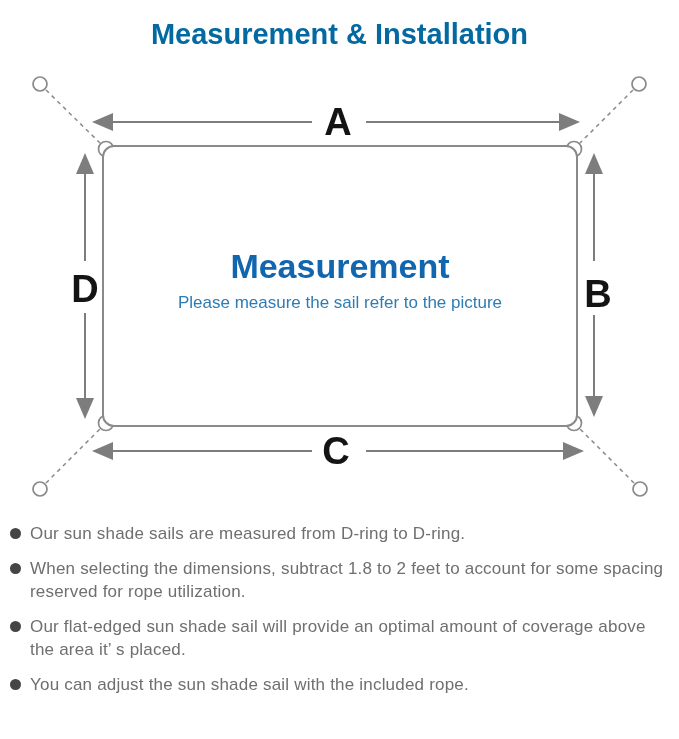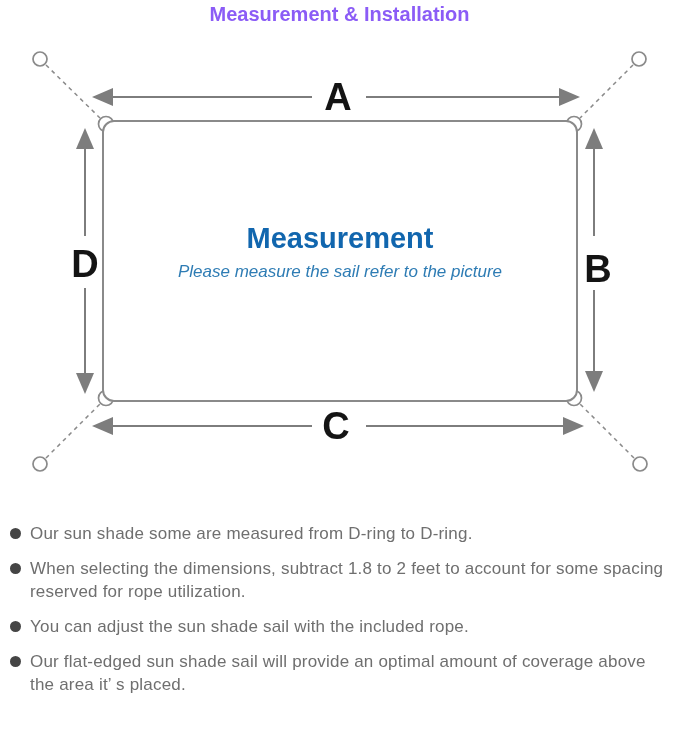--- a/index.html
+++ b/index.html
@@ -14,10 +14,10 @@
 
   
   .page-title {
-    margin: 0; padding-top: 3px;
+    margin: 0; padding-top: 18px;
     text-align: center;
-    font-size: 20px; font-weight: bold;
-    color: #8b5cf6;
+    font-size: 29px; font-weight: bold;
+    color: #0369a1;
     letter-spacing: 0px;
   }
 

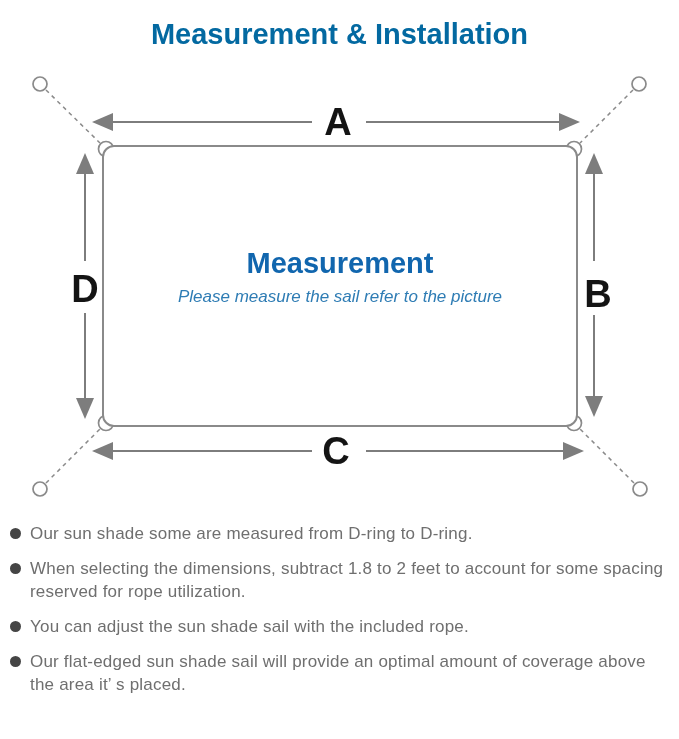--- a/index.html
+++ b/index.html
@@ -40,7 +40,7 @@
     text-align: center;
   }
   .center-text h2 {
-    margin: 0; font-size: 29px; font-weight: bold; color: #1166ae;
+    margin: 0; font-size: 34px; font-weight: bold; color: #1166ae;
   }
   .center-text p {
     margin: 7px 0 0 0; font-size: 17px; color: #2e7cb4; font-style: italic;

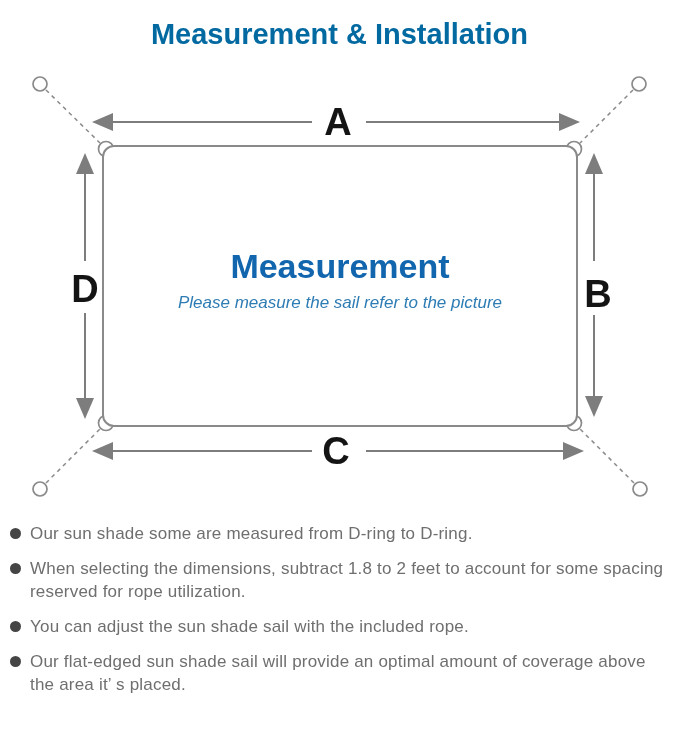--- a/index.html
+++ b/index.html
@@ -43,7 +43,7 @@
     margin: 0; font-size: 34px; font-weight: bold; color: #1166ae;
   }
   .center-text p {
-    margin: 7px 0 0 0; font-size: 17px; color: #2e7cb4; font-style: italic;
+    margin: 7px 0 0 0; font-size: 17px; color: #2e7cb4;
   }
 
   

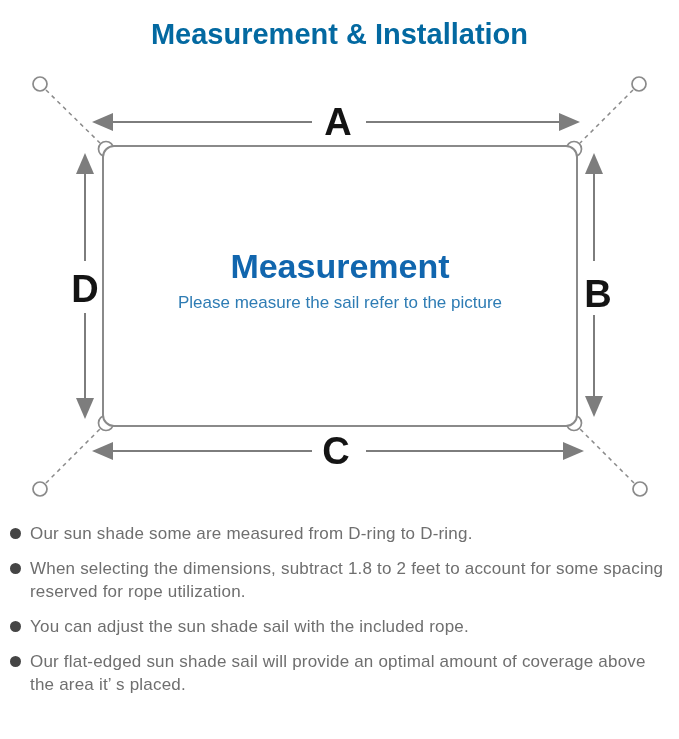--- a/index.html
+++ b/index.html
@@ -125,7 +125,7 @@
   <div class="notes">
     <div class="note">
       <span class="note-dot"></span>
-      <span class="note-text">Our sun shade some are measured from D-ring to D-ring.</span>
+      <span class="note-text">Our sun shade sails are measured from D-ring to D-ring.</span>
     </div>
     <div class="note">
       <span class="note-dot"></span>

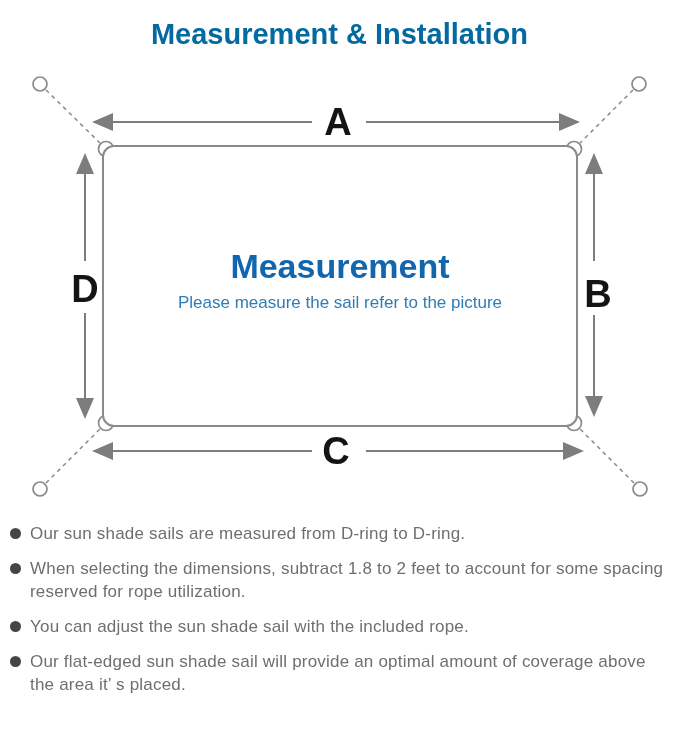--- a/index.html
+++ b/index.html
@@ -133,11 +133,11 @@
     </div>
     <div class="note">
       <span class="note-dot"></span>
-      <span class="note-text">You can adjust the sun shade sail with the included rope.</span>
+      <span class="note-text">Our flat-edged sun shade sail will provide an optimal amount of coverage above the area it’ s placed.</span>
     </div>
     <div class="note">
       <span class="note-dot"></span>
-      <span class="note-text">Our flat-edged sun shade sail will provide an optimal amount of coverage above the area it’ s placed.</span>
+      <span class="note-text">You can adjust the sun shade sail with the included rope.</span>
     </div>
   </div>
 

